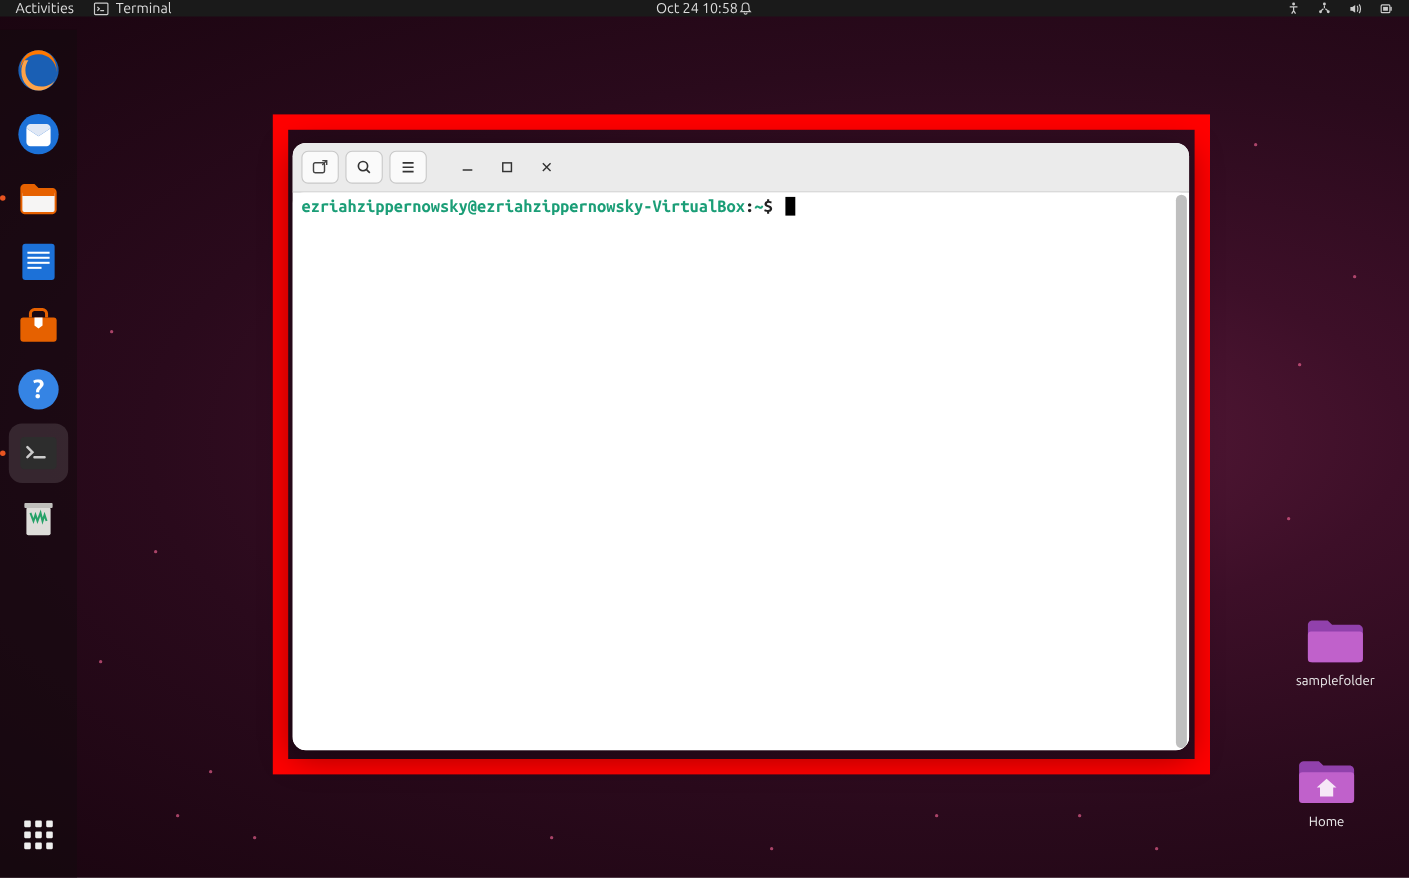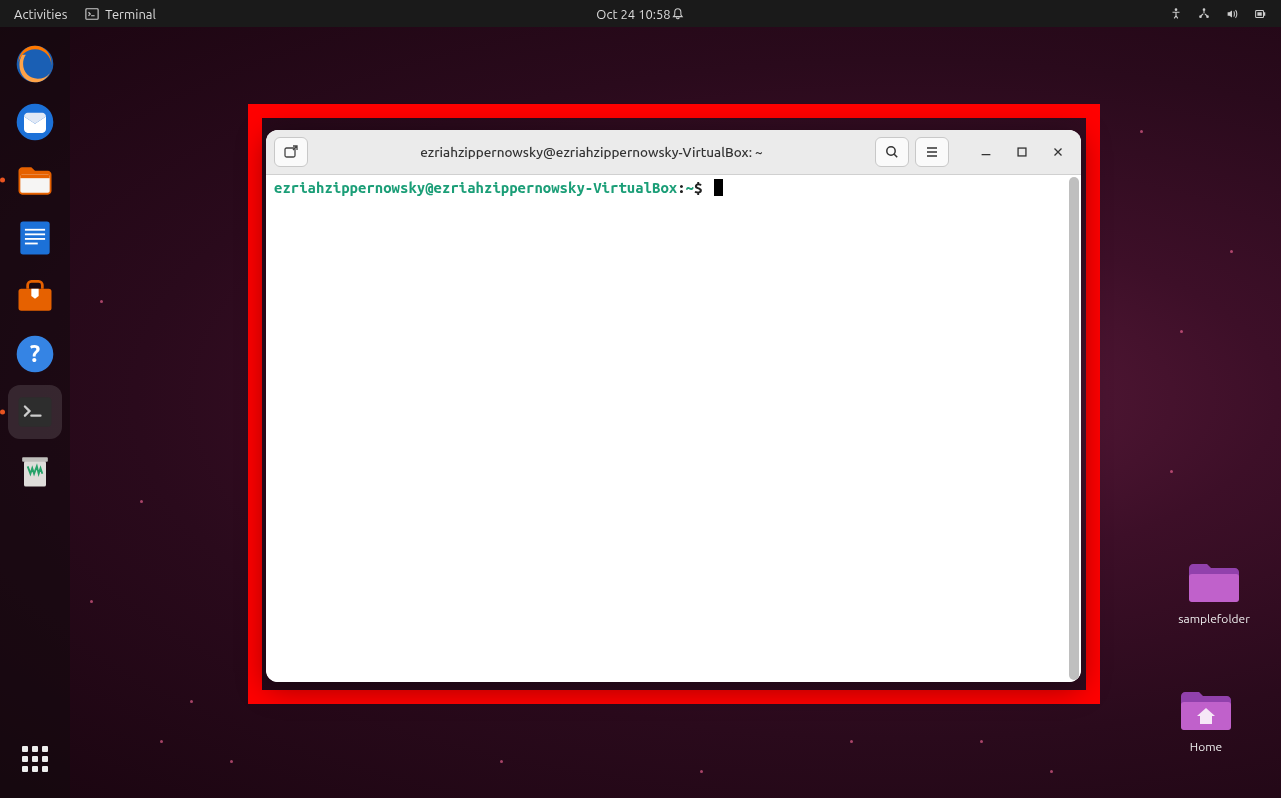--- a/index.html
+++ b/index.html
@@ -28,7 +28,7 @@
       top: 0;
       left: 0;
       right: 0;
-      height: 27px;
+      height: 15px;
       background: #1a1a1a;
       display: flex;
       align-items: center;

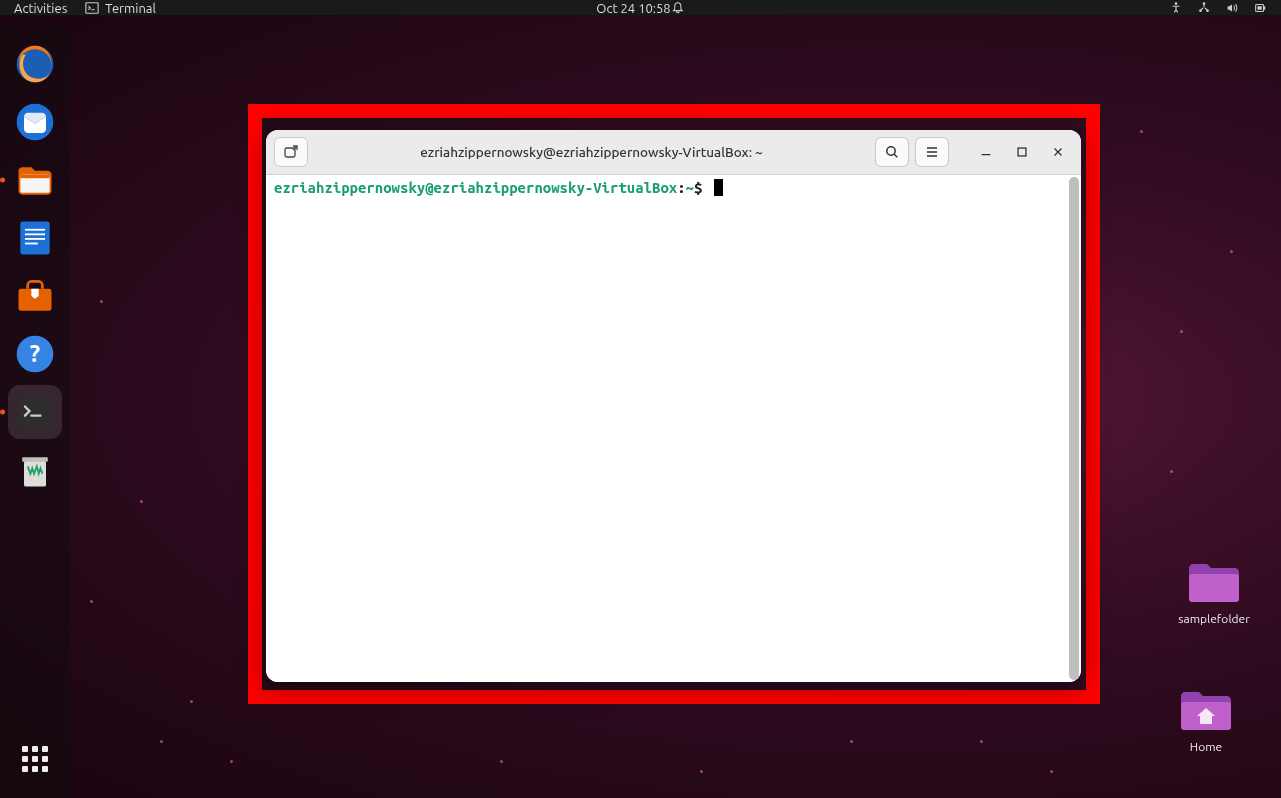--- a/index.html
+++ b/index.html
@@ -377,7 +377,6 @@
           <path d="M10 2h4v4M14 2l-4 4" stroke="#444" stroke-width="1.3" fill="none"></path>
         </svg>
     </div>
-    <div class="tb-title">ezriahzippernowsky@ezriahzippernowsky-VirtualBox: ~</div>
     <div class="tb-right">
       <div class="tb-btn">
         <svg viewBox="0 0 16 16" width="16" height="16">

